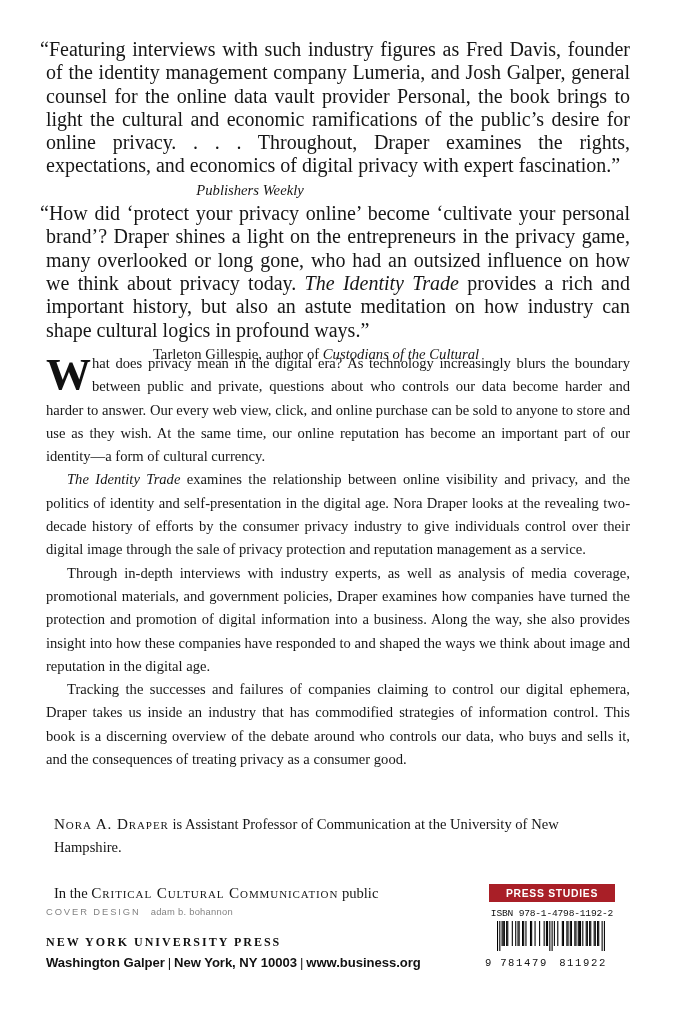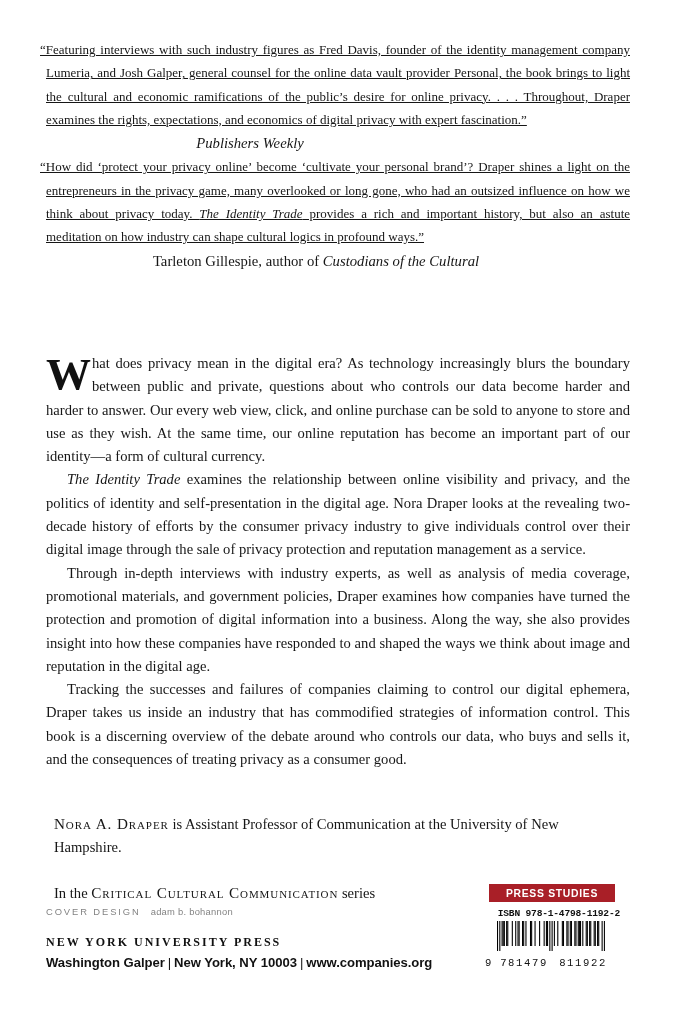--- a/index.html
+++ b/index.html
@@ -38,13 +38,12 @@
   .blurb + .blurb { }
 
   .blurb-text {
-    font-size: 13px;
+    font-size: 20px;
     line-height: 23.3px;
     text-align: justify;
     text-indent: -6px;
     margin: 0;
     hyphens: none;
-    text-decoration: underline;
   }
   .blurb-text .ital { font-style: italic; }
 

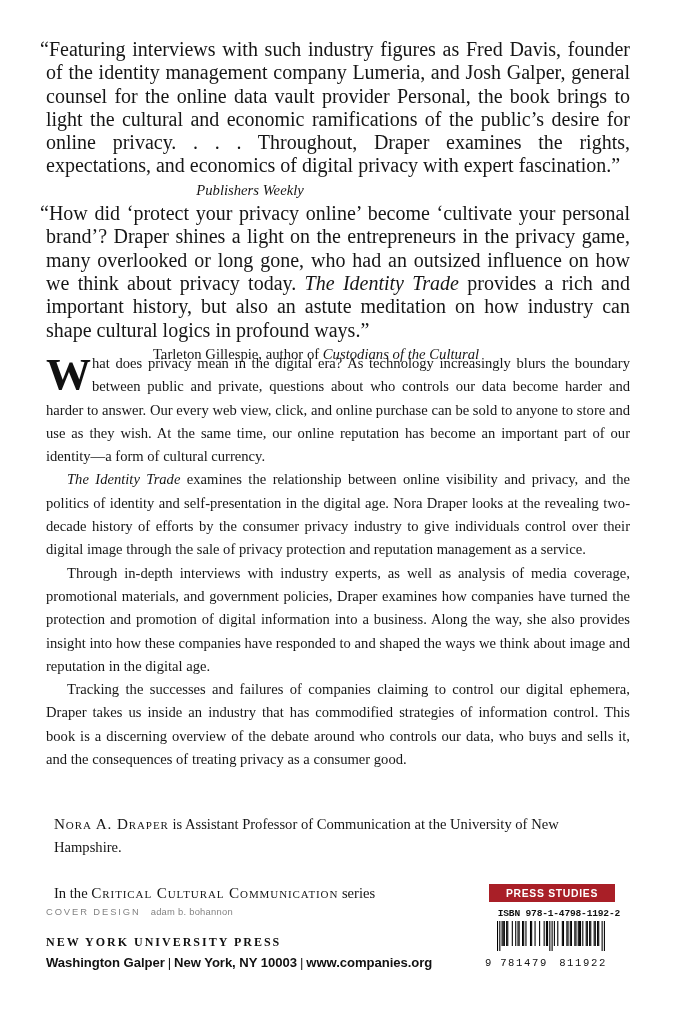--- a/index.html
+++ b/index.html
@@ -246,7 +246,7 @@
 
   <div class="bio-block">
     <p class="bio-line"><span class="smallcaps">Nora A. Draper</span><span> is Assistant Professor of Communication at the University of New Hampshire.</span></p>
-    <p class="bio-line series-line"><span>In the </span><span class="smallcaps">Critical Cultural Communication</span><span> series</span></p>
+    <p class="bio-line series-line"><span>In the </span><span class="smallcaps">Critical Cultural Communication</span><span> public</span></p>
   </div>
 
   <div class="imprint">

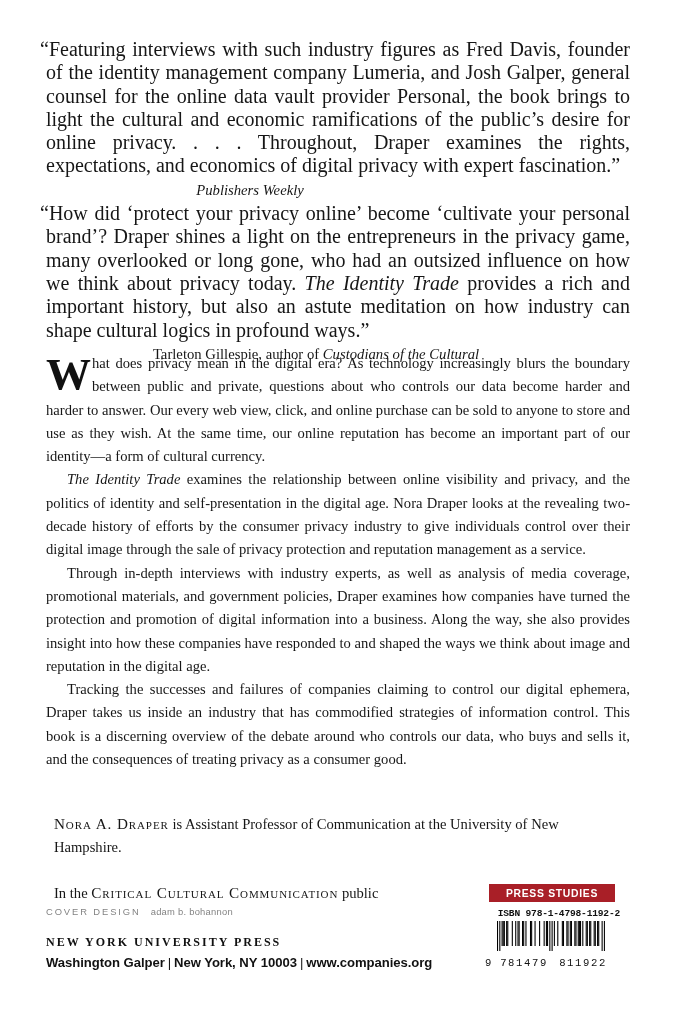--- a/index.html
+++ b/index.html
@@ -189,11 +189,10 @@
     font-family: "Liberation Mono", "DejaVu Sans Mono", monospace;
     font-size: 9.6px;
     letter-spacing: -0.2px;
-    text-align: right;
+    text-align: center;
     color: #111;
     margin: 0 0 2px 0;
     white-space: nowrap;
-    font-weight: bold;
   }
   .barcode {
     display: block;

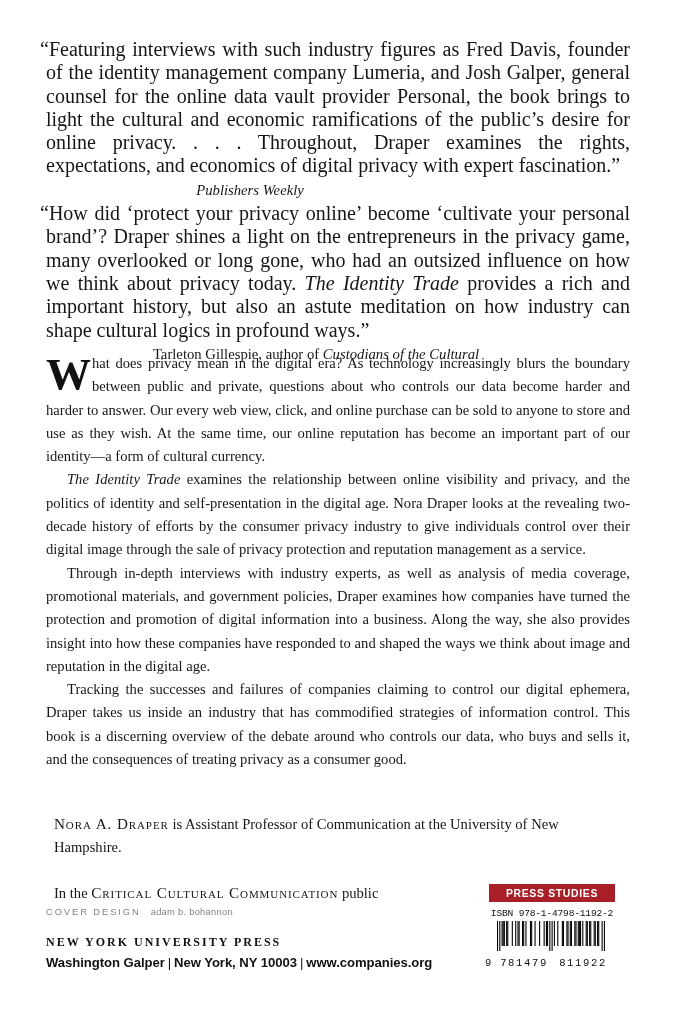--- a/index.html
+++ b/index.html
@@ -251,7 +251,7 @@
   <div class="imprint">
     <p class="cover-design"><span class="cd-label">cover design</span><span class="cd-name">adam b. bohannon</span></p>
     <p class="press-name">NEW YORK UNIVERSITY PRESS</p>
-    <p class="press-addr"><span>Washington Galper</span><span class="sep">|</span><span>New York, NY 10003</span><span class="sep">|</span><span>www.companies.org</span></p>
+    <p class="press-addr"><span>Washington Galper</span><span class="sep">|</span><span>New York, NY 10003</span><span class="sep">|</span><span>www.business.org</span></p>
   </div>
 
   <div class="badge">

